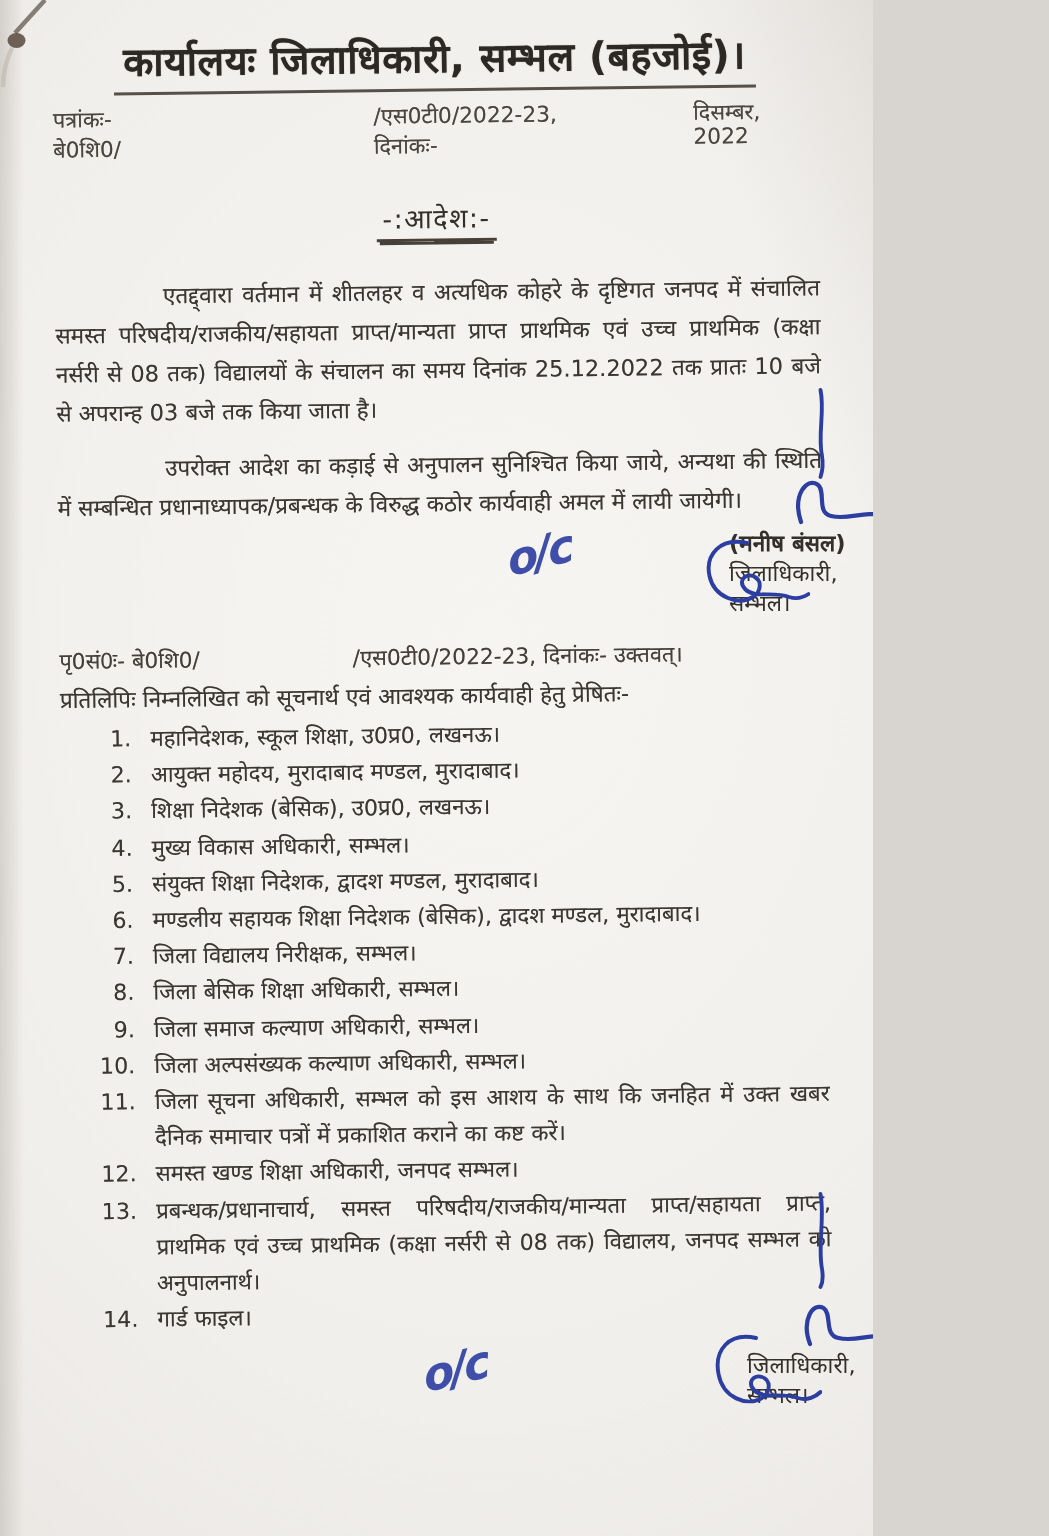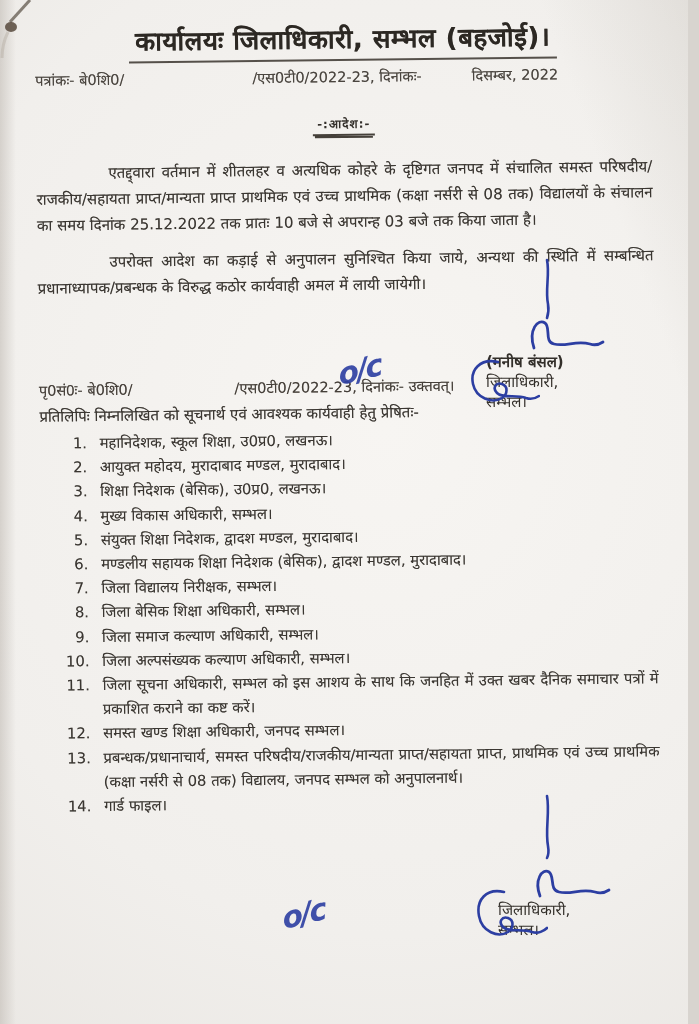--- a/index.html
+++ b/index.html
@@ -11,7 +11,7 @@
     position:relative;
   }
   .scan {
-    position:absolute; inset:0; width:688px; height:1024px;
+    position:absolute; inset:0; width:582px; height:1024px;
     background:
       linear-gradient(90deg, rgba(190,184,177,.55) 0px, rgba(190,184,177,0) 16px),
       linear-gradient(250deg, rgba(200,195,188,.35) 0%, rgba(200,195,188,0) 14%),

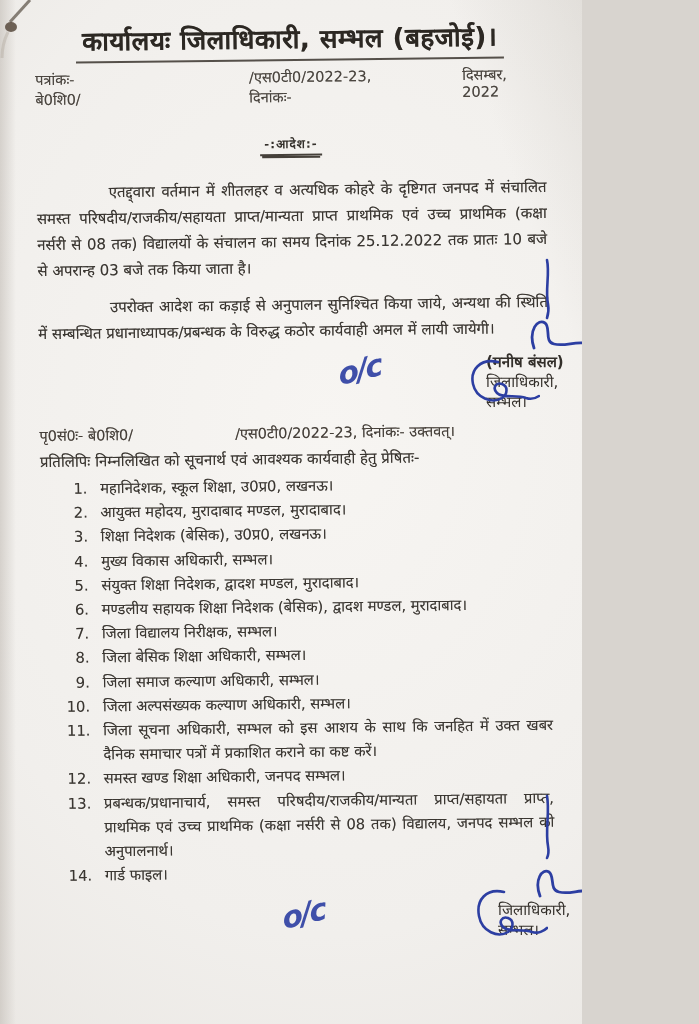--- a/index.html
+++ b/index.html
@@ -44,7 +44,7 @@
   .ref-right { margin-left:50px; }
   .order-heading-wrap { text-align:center; margin-top:27px; }
   .order-heading {
-    display:inline-block; font-size:12px; font-weight:bold; color:#332f2a;
+    display:inline-block; font-size:18px; font-weight:normal; color:#332f2a;
     border-bottom:2px solid #45403a;
     box-shadow:0 4px 0 -2px #45403a;
     padding:0 4px 2px 4px;

